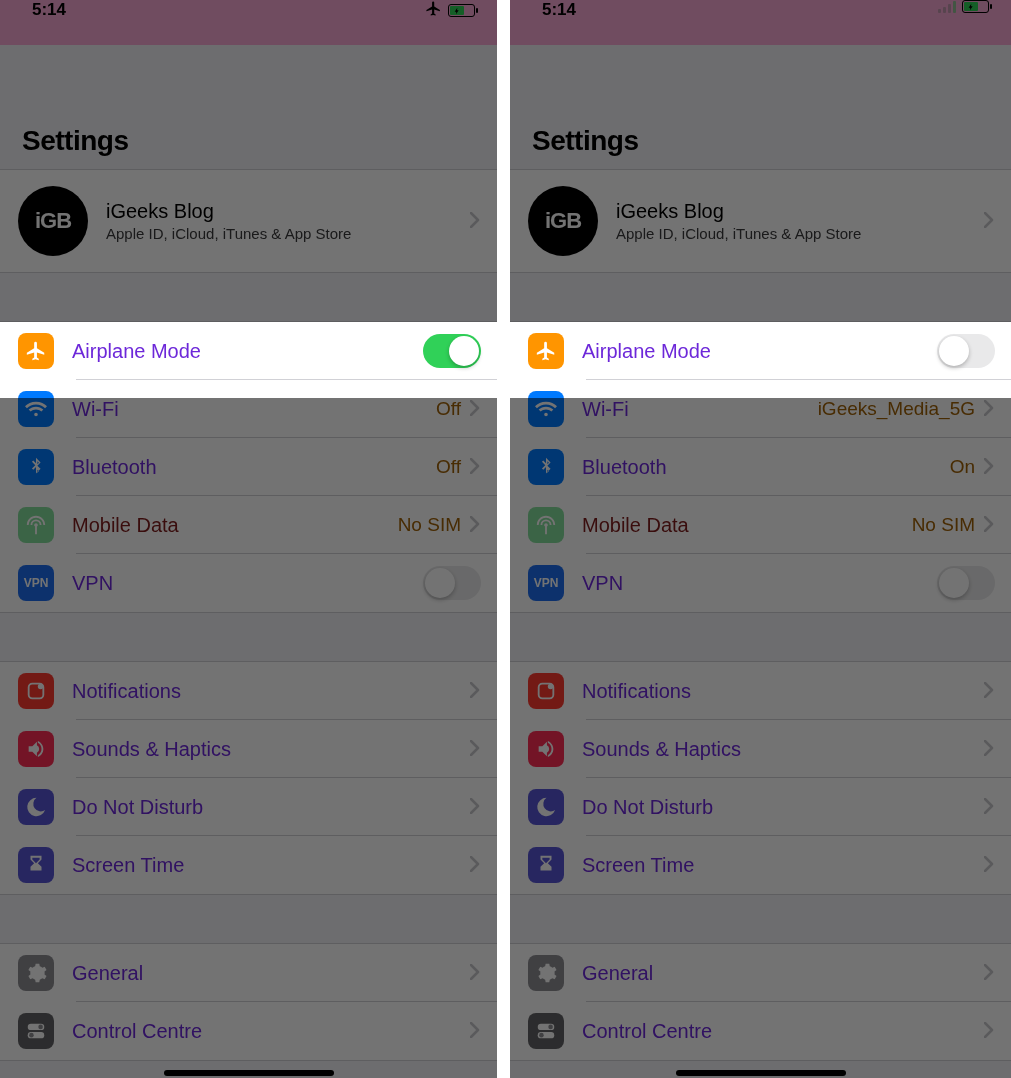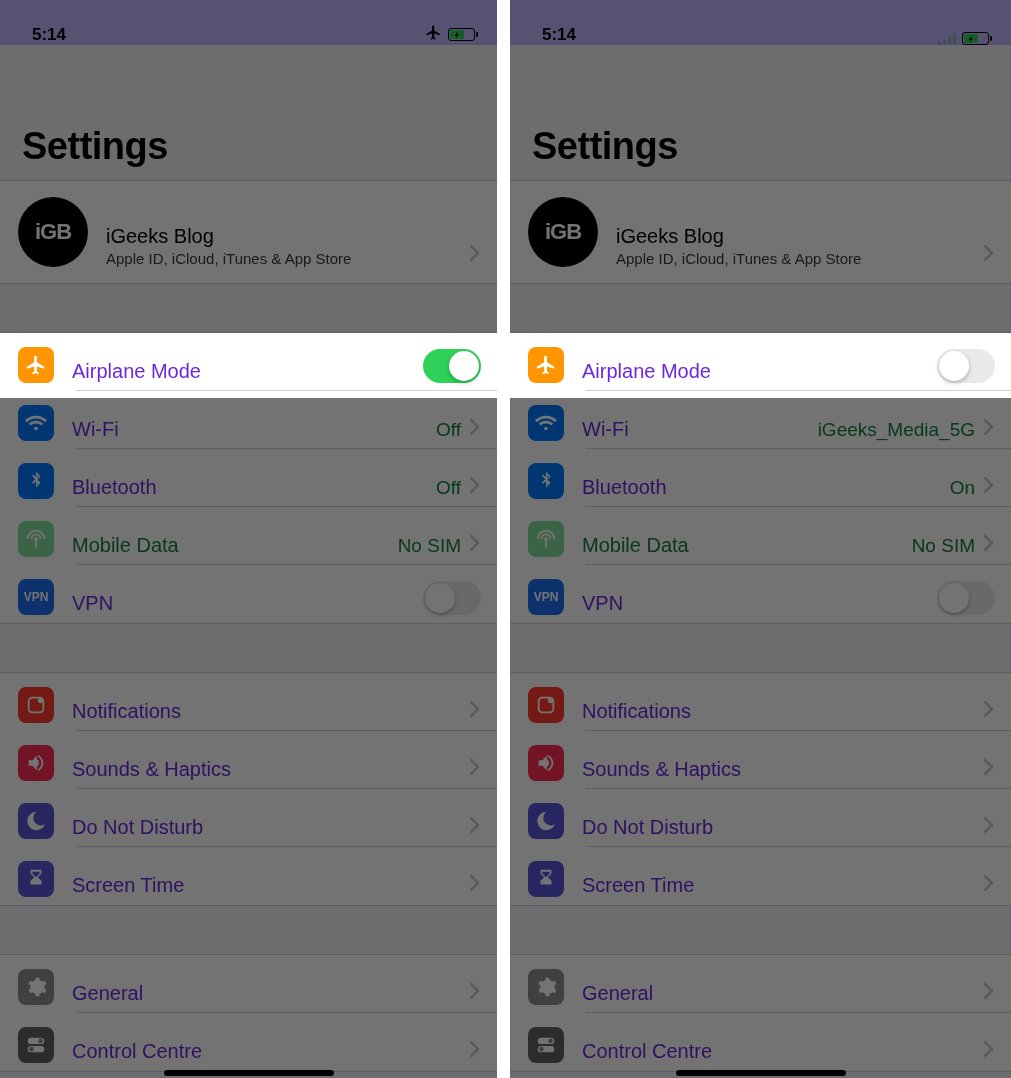--- a/index.html
+++ b/index.html
@@ -41,10 +41,10 @@
   .status-bar {
     height: 45px;
     display: flex;
-    align-items: flex-end;
+    align-items: flex-start;
     justify-content: space-between;
     padding: 0 22px 0 32px;
-    background: #c4b5fd;
+    background: #f9a8d4;
   }
   .status-time {
     font-size: 17px;

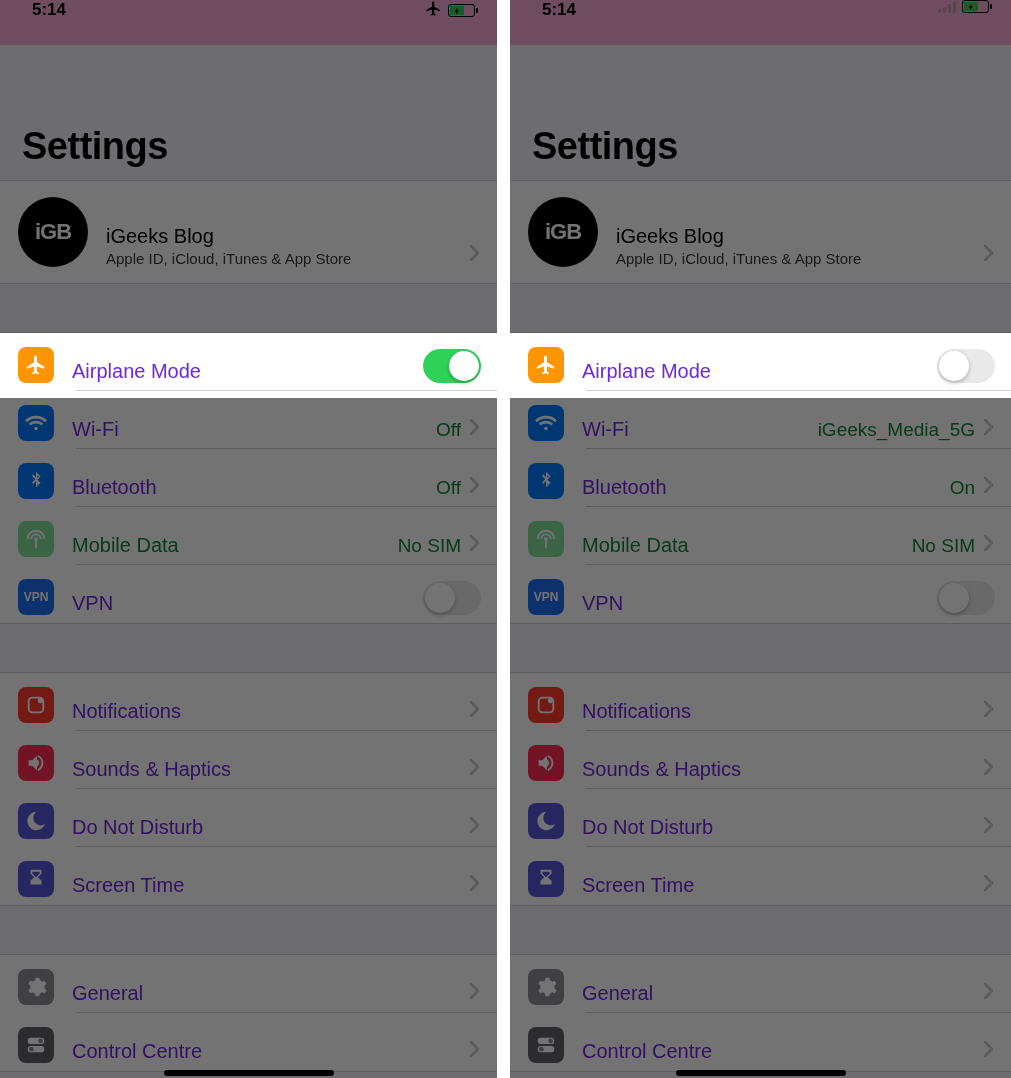--- a/index.html
+++ b/index.html
@@ -93,7 +93,7 @@
 
   
   .page-title {
-    font-size: 38px;
+    font-size: 28px;
     font-weight: 800;
     color: #000;
     padding: 80px 22px 12px 22px;

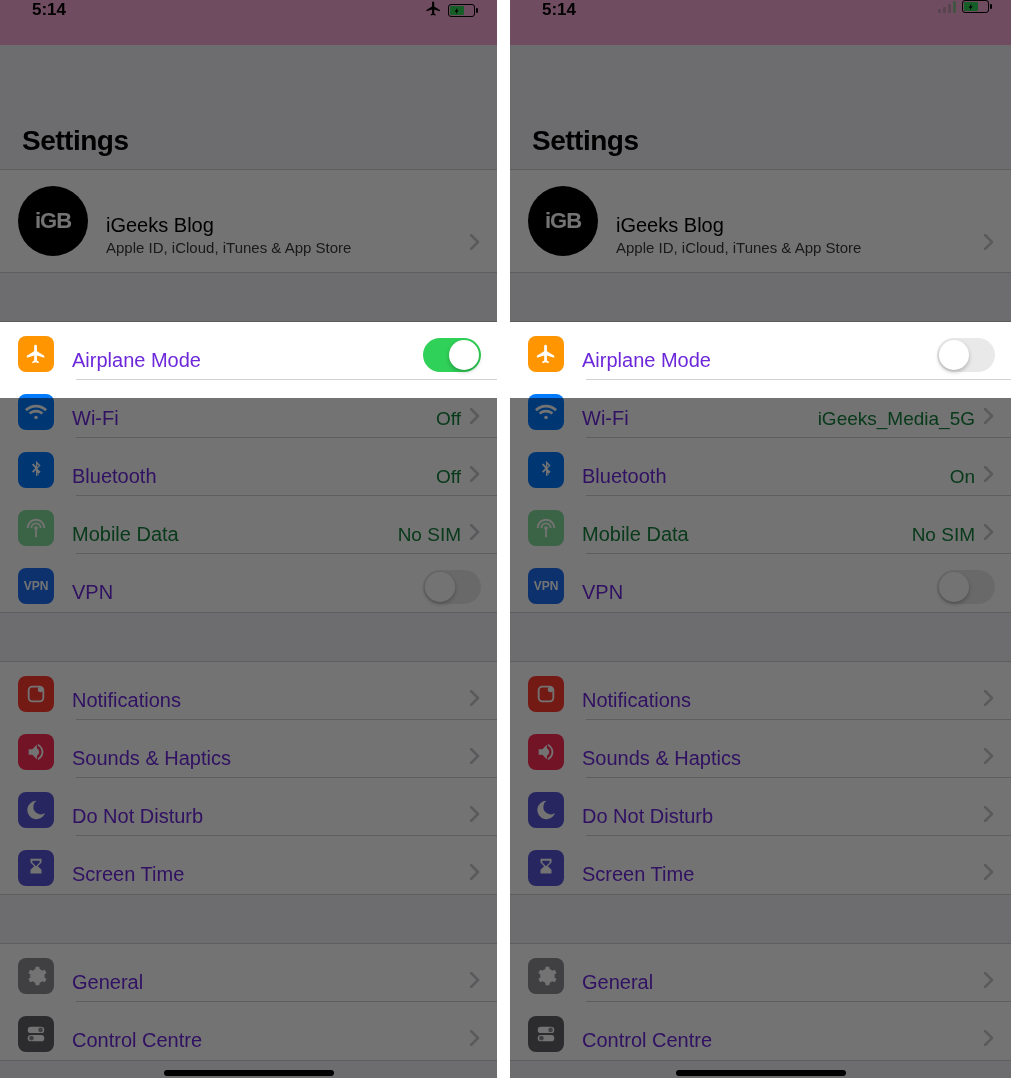--- a/index.html
+++ b/index.html
@@ -111,7 +111,7 @@
 
   .row {
     display: flex;
-    align-items: flex-end;
+    align-items: center;
     min-height: 58px;
     padding: 8px 16px 8px 18px;
     position: relative;

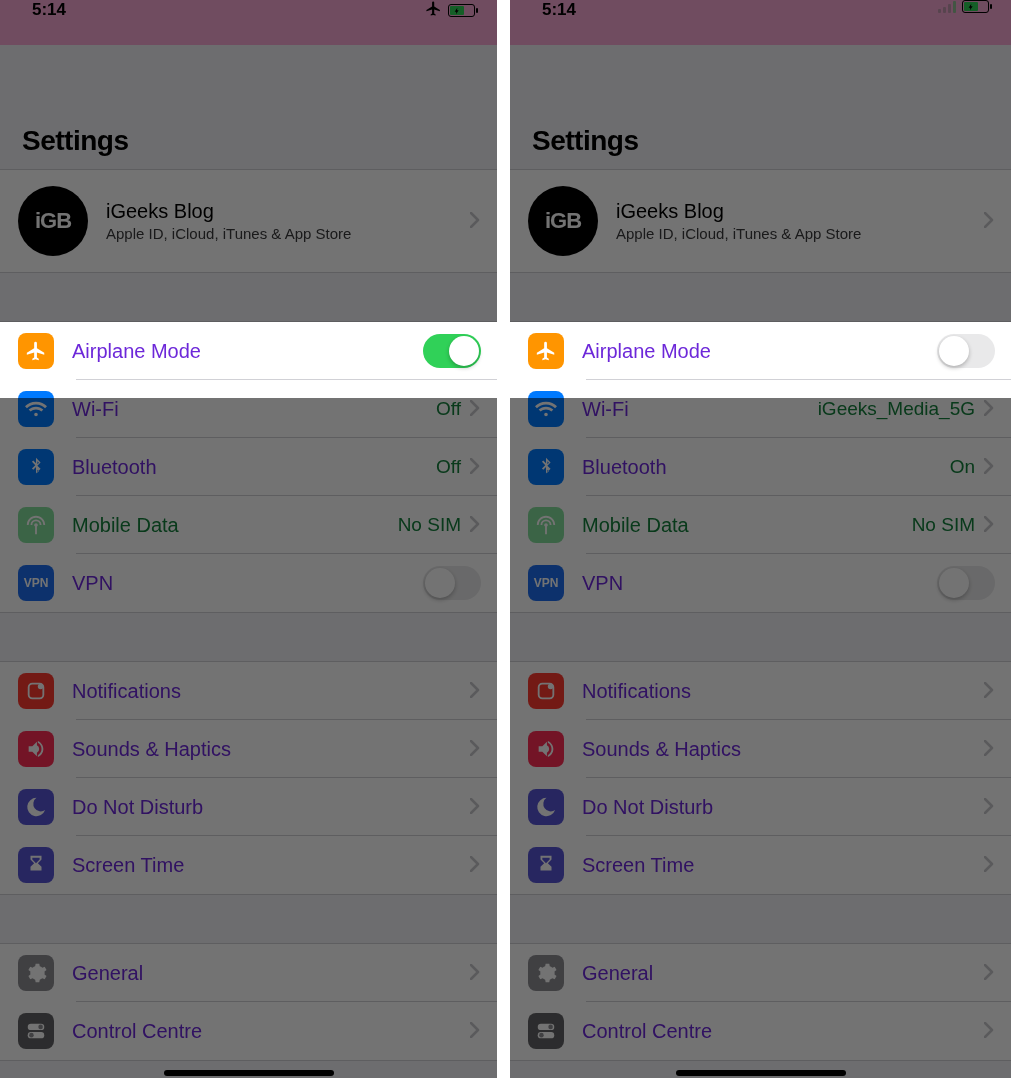--- a/index.html
+++ b/index.html
@@ -143,7 +143,7 @@
   .label.disabled { color: #15803d; }
   .detail {
     font-size: 19px;
-    color: #15803d;
+    color: #a16207;
     margin-right: 8px;
   }
   .chevron {

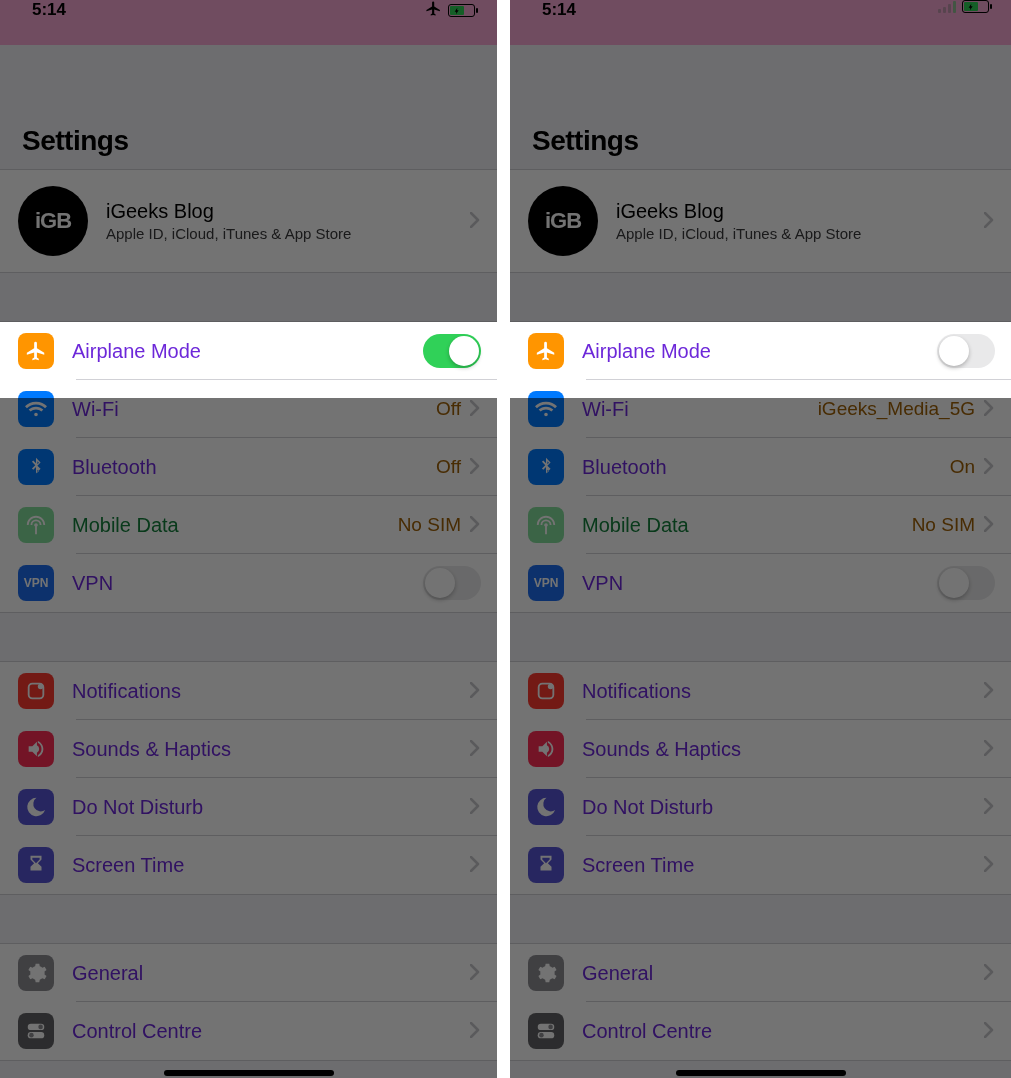--- a/index.html
+++ b/index.html
@@ -140,7 +140,7 @@
     font-size: 20px;
     color: #6d28d9;
   }
-  .label.disabled { color: #15803d; }
+  .label.disabled { color: #7f1d1d; }
   .detail {
     font-size: 19px;
     color: #a16207;

